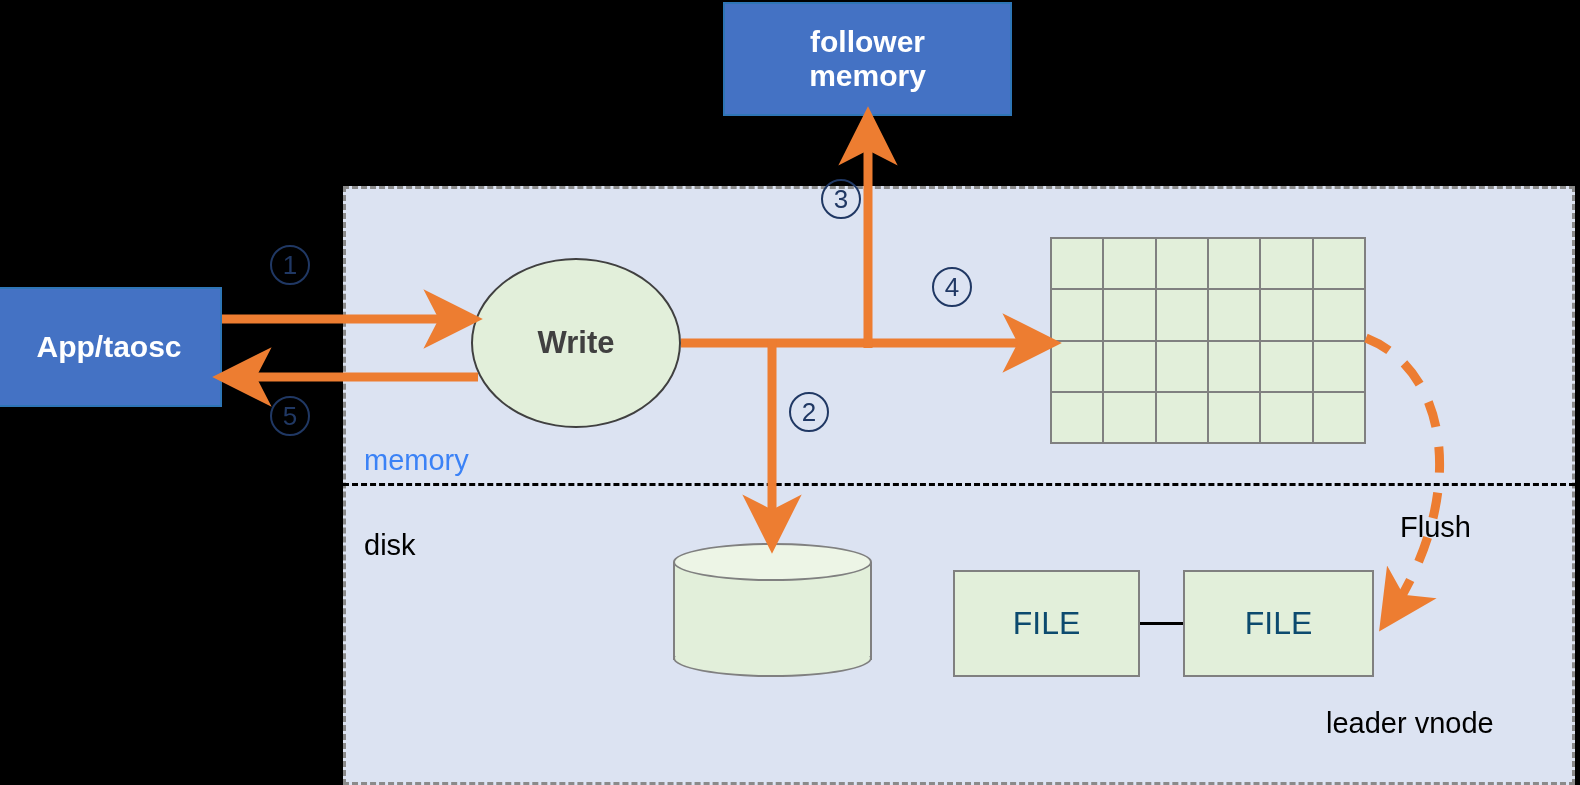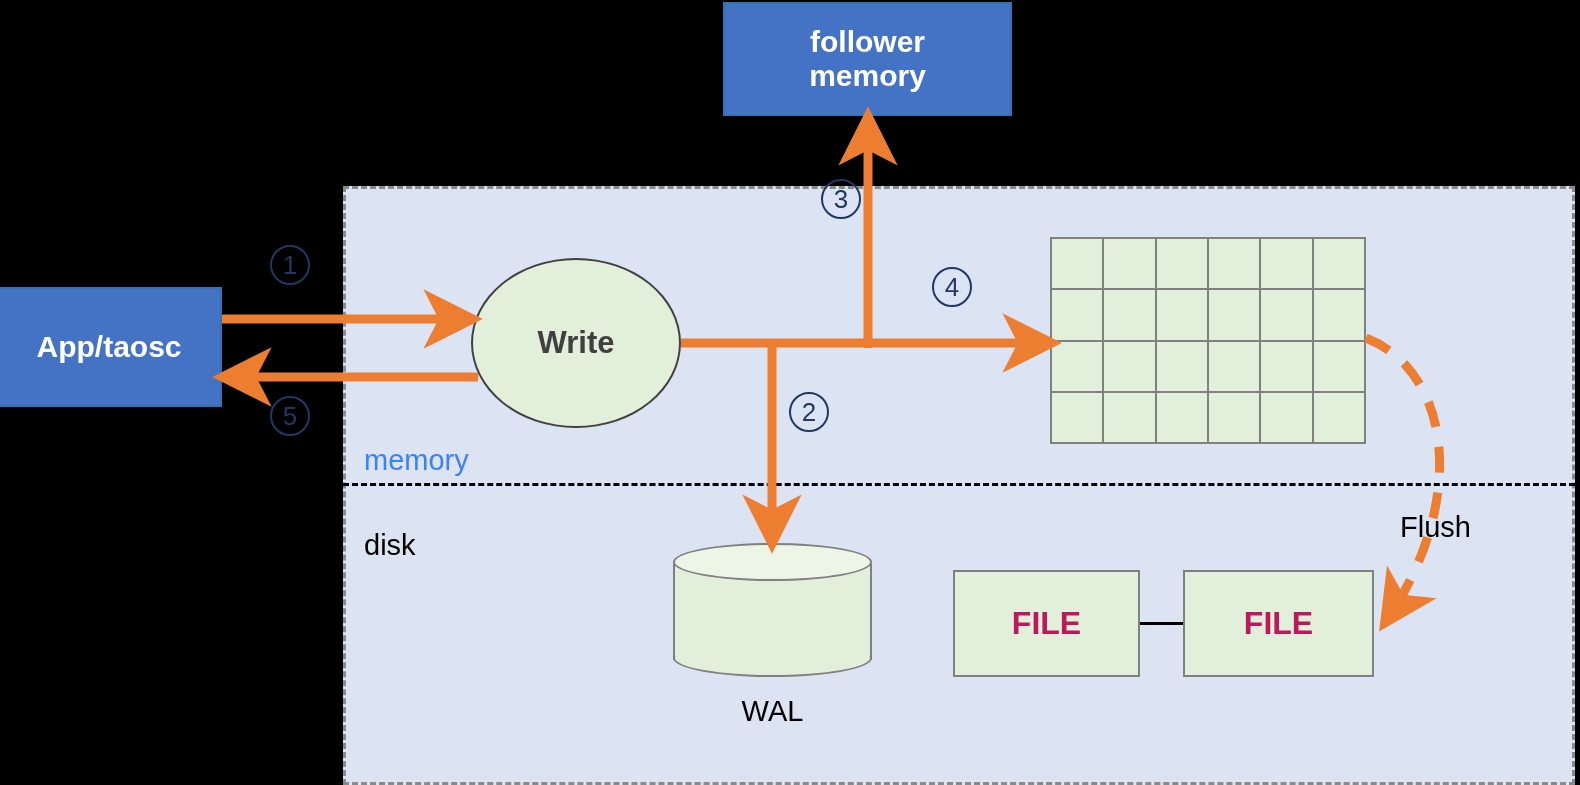--- a/index.html
+++ b/index.html
@@ -46,7 +46,7 @@
   
   .file-box{background:#e2efda;border:2px solid #808080;box-sizing:border-box;
       display:flex;align-items:center;justify-content:center;
-      color:#be185d;font-size:32px;font-weight:bold;}
+      color:#0c4a6e;font-size:32px;font-weight:normal;}
   #file-box-1{left:953px;top:570px;width:187px;height:107px;}
   #file-box-2{left:1183px;top:570px;width:191px;height:107px;}
   #file-link{left:1140px;top:622px;width:43px;height:3px;background:#000;}

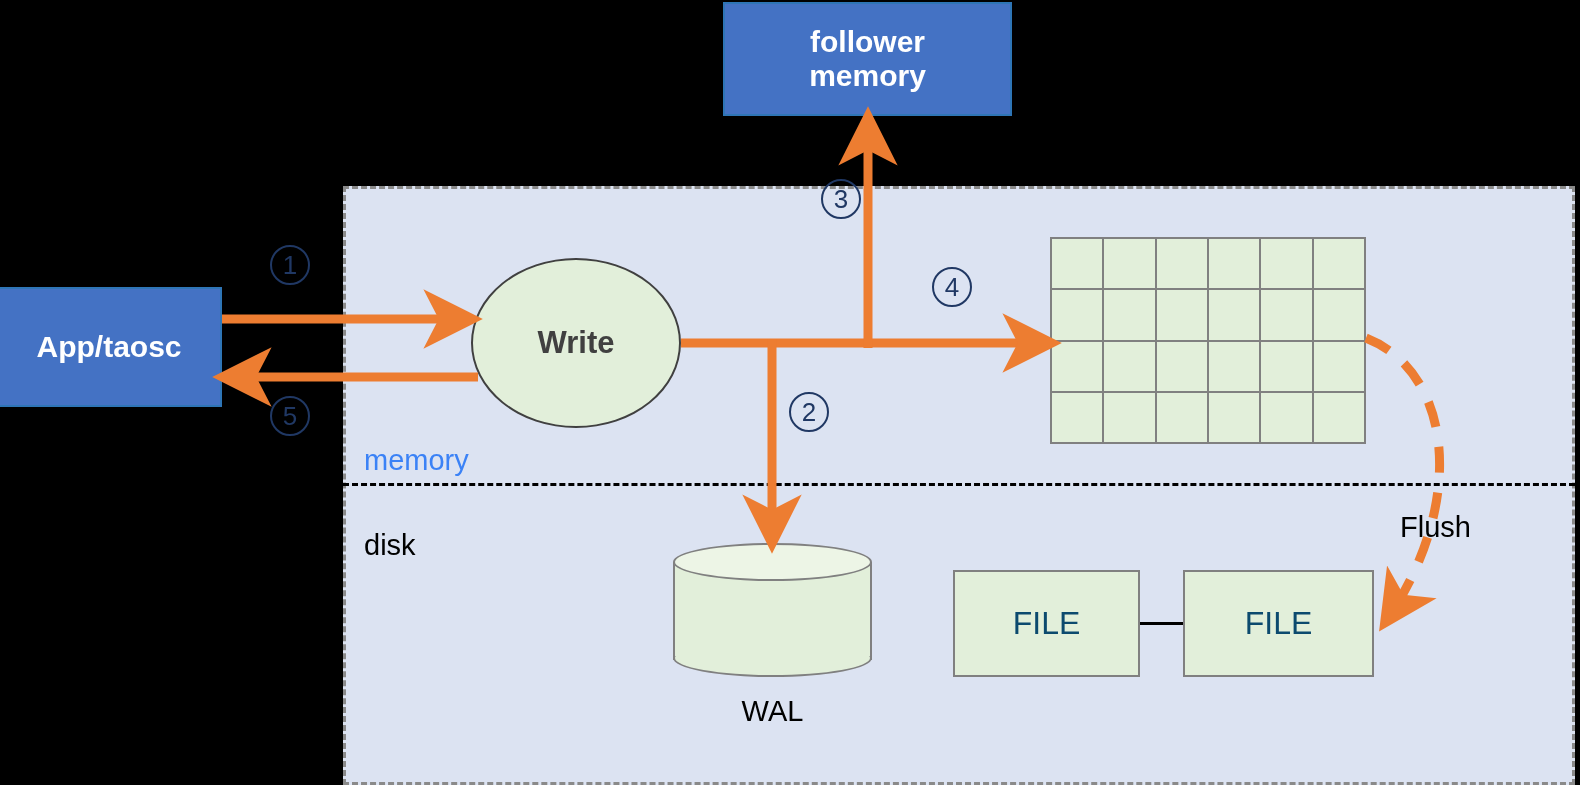--- a/index.html
+++ b/index.html
@@ -115,7 +115,6 @@
     <div class="bottom"></div>
     <div class="top"></div>
   </div>
-  <div class="abs" id="wal-label">WAL</div>
 
   <div class="abs" id="file-link"></div>
   <div class="abs file-box" id="file-box-1">FILE</div>

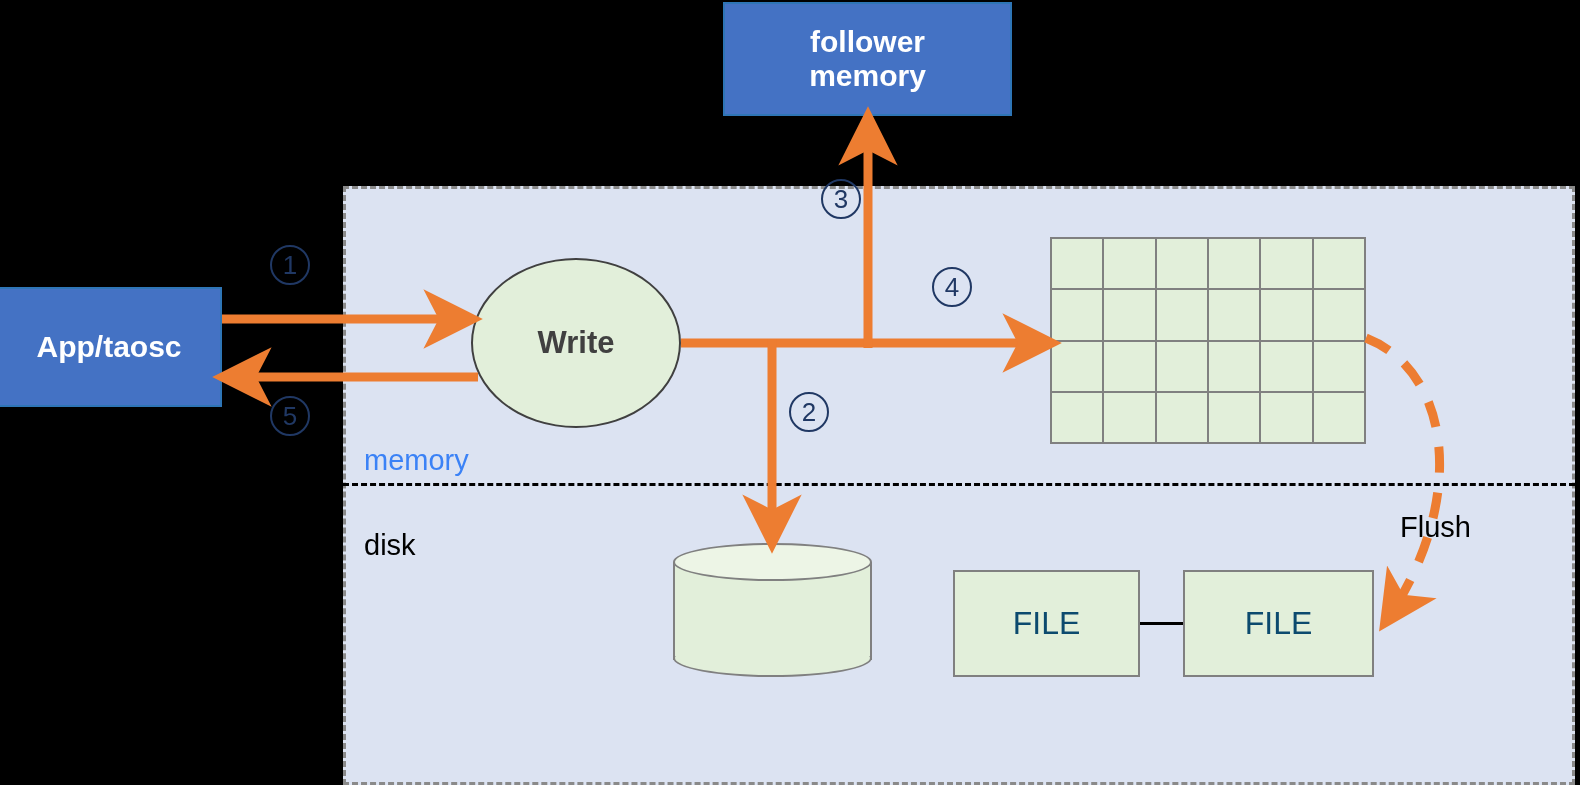--- a/index.html
+++ b/index.html
@@ -157,6 +157,7 @@
   <div class="abs step" id="step-5">5</div>
 
   <div class="abs" id="label-flush">Flush</div>
+  <div class="abs" id="label-leader-vnode">leader vnode</div>
 
 </div>
 

